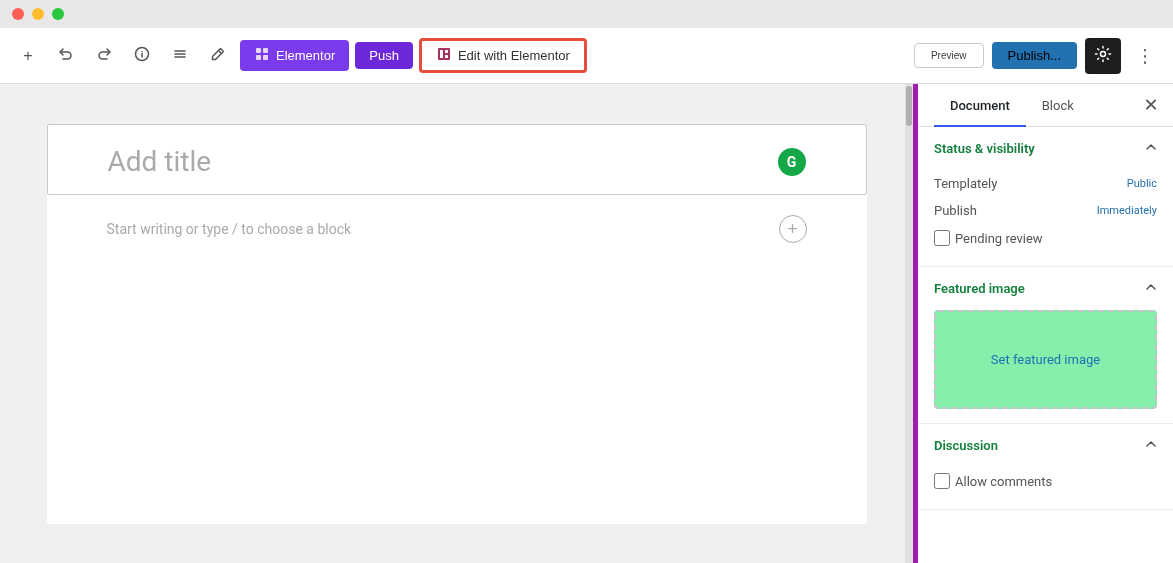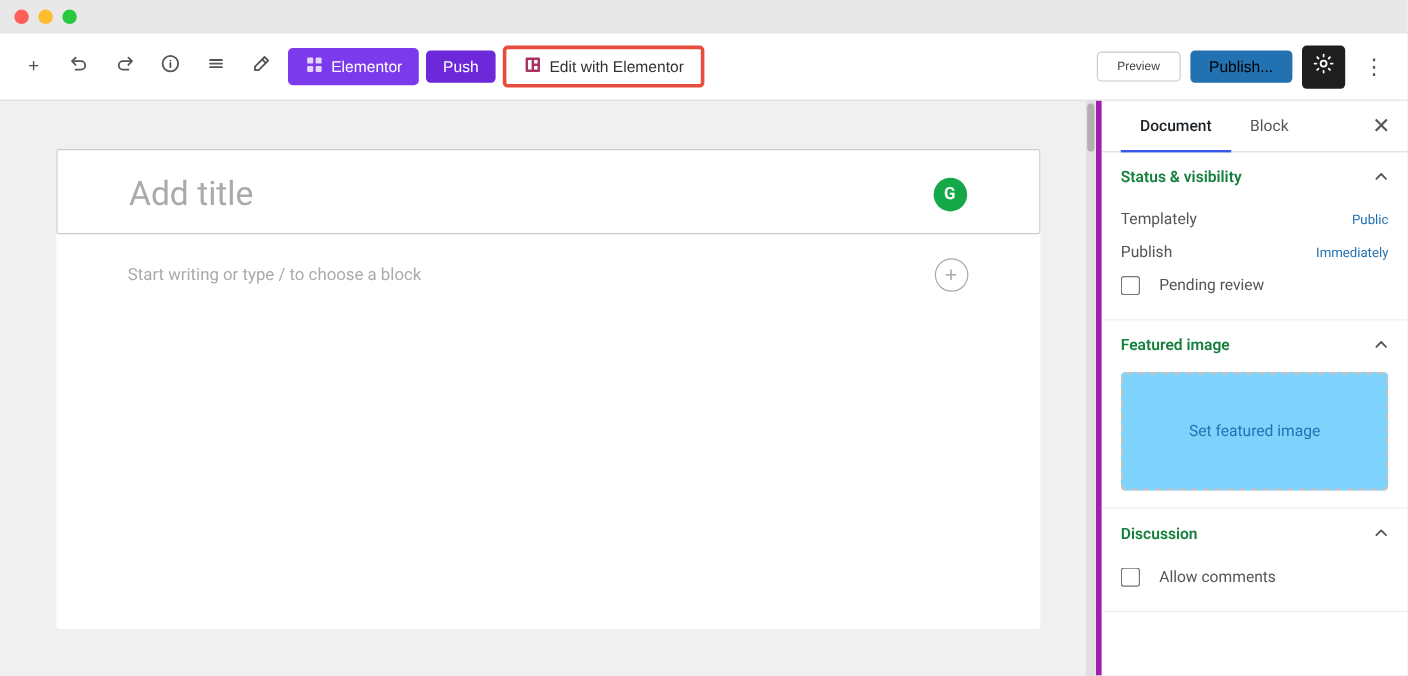--- a/index.html
+++ b/index.html
@@ -321,7 +321,7 @@
     .checkbox-row {
       display: flex;
       align-items: center;
-      gap: 16px;
+      gap: 5px;
       padding: 6px 0;
       font-size: 13px;
       color: #555;

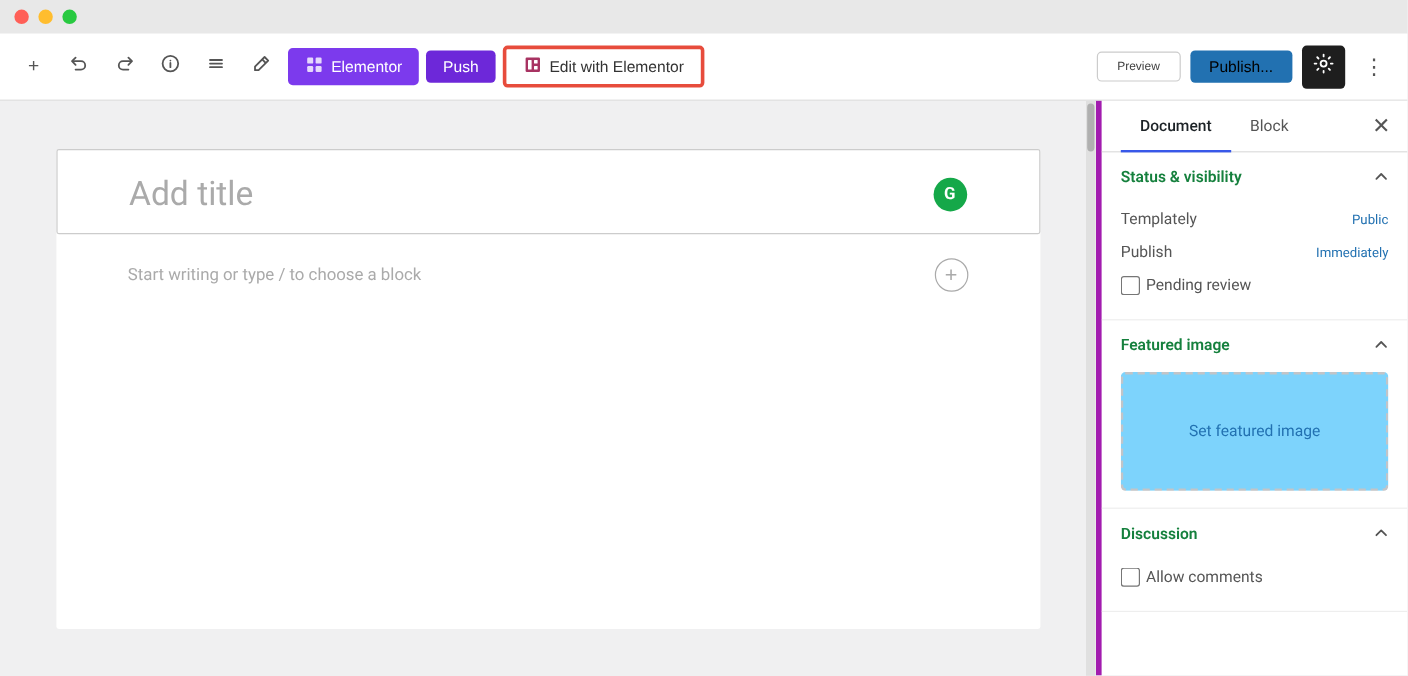--- a/index.html
+++ b/index.html
@@ -344,7 +344,7 @@
       cursor: pointer;
       color: #2271b1;
       font-size: 13px;
-      background: #7dd3fc;
+      background: #86efac;
     }
   </style>
 </head>

